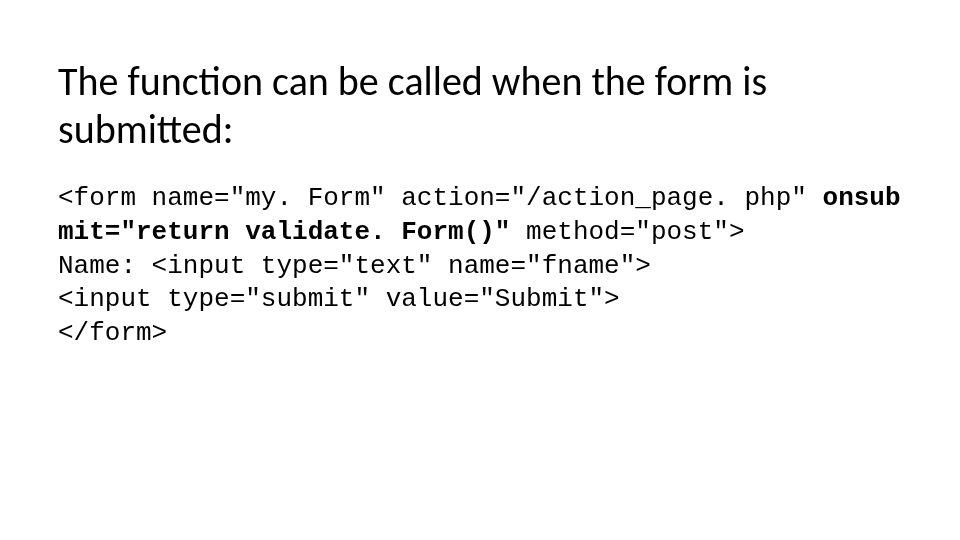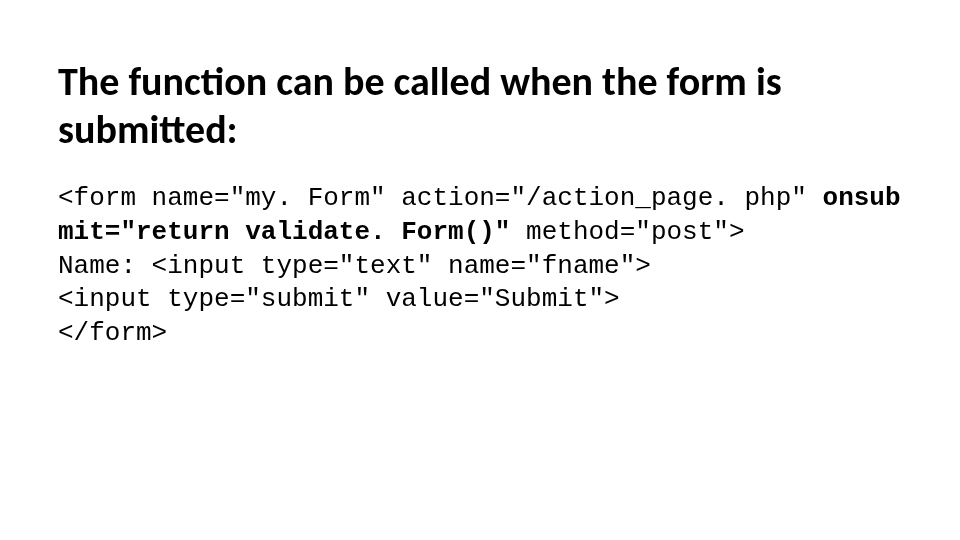--- a/index.html
+++ b/index.html
@@ -13,7 +13,7 @@
     }
     .heading {
       font-size: 40px;
-      font-weight: 700;
+      font-weight: 400;
       line-height: 1.2;
       margin-bottom: 28px;
     }

